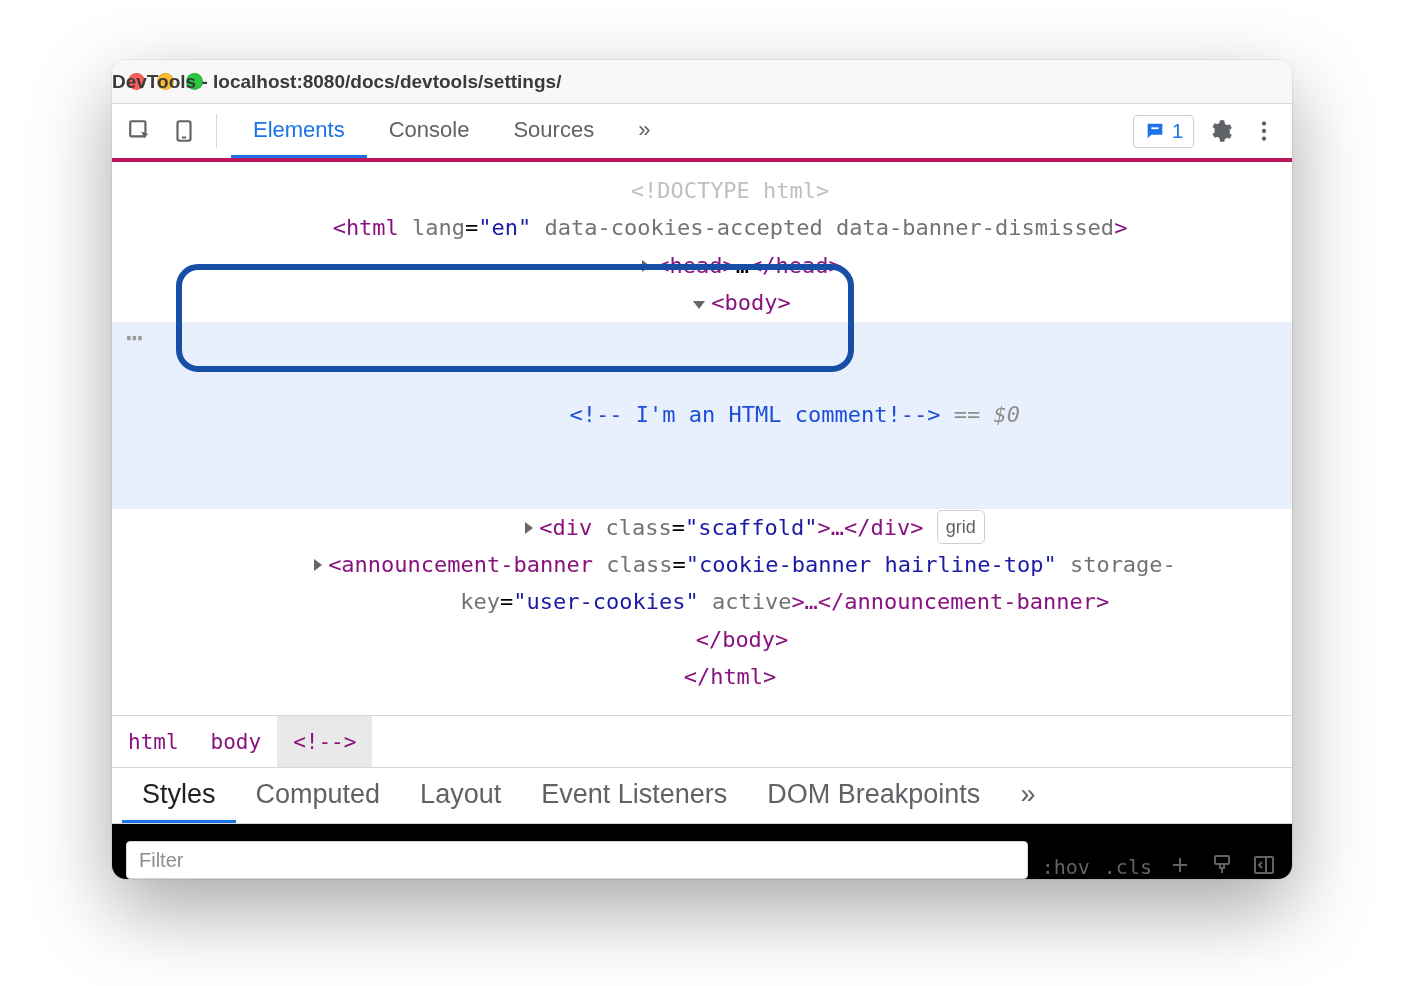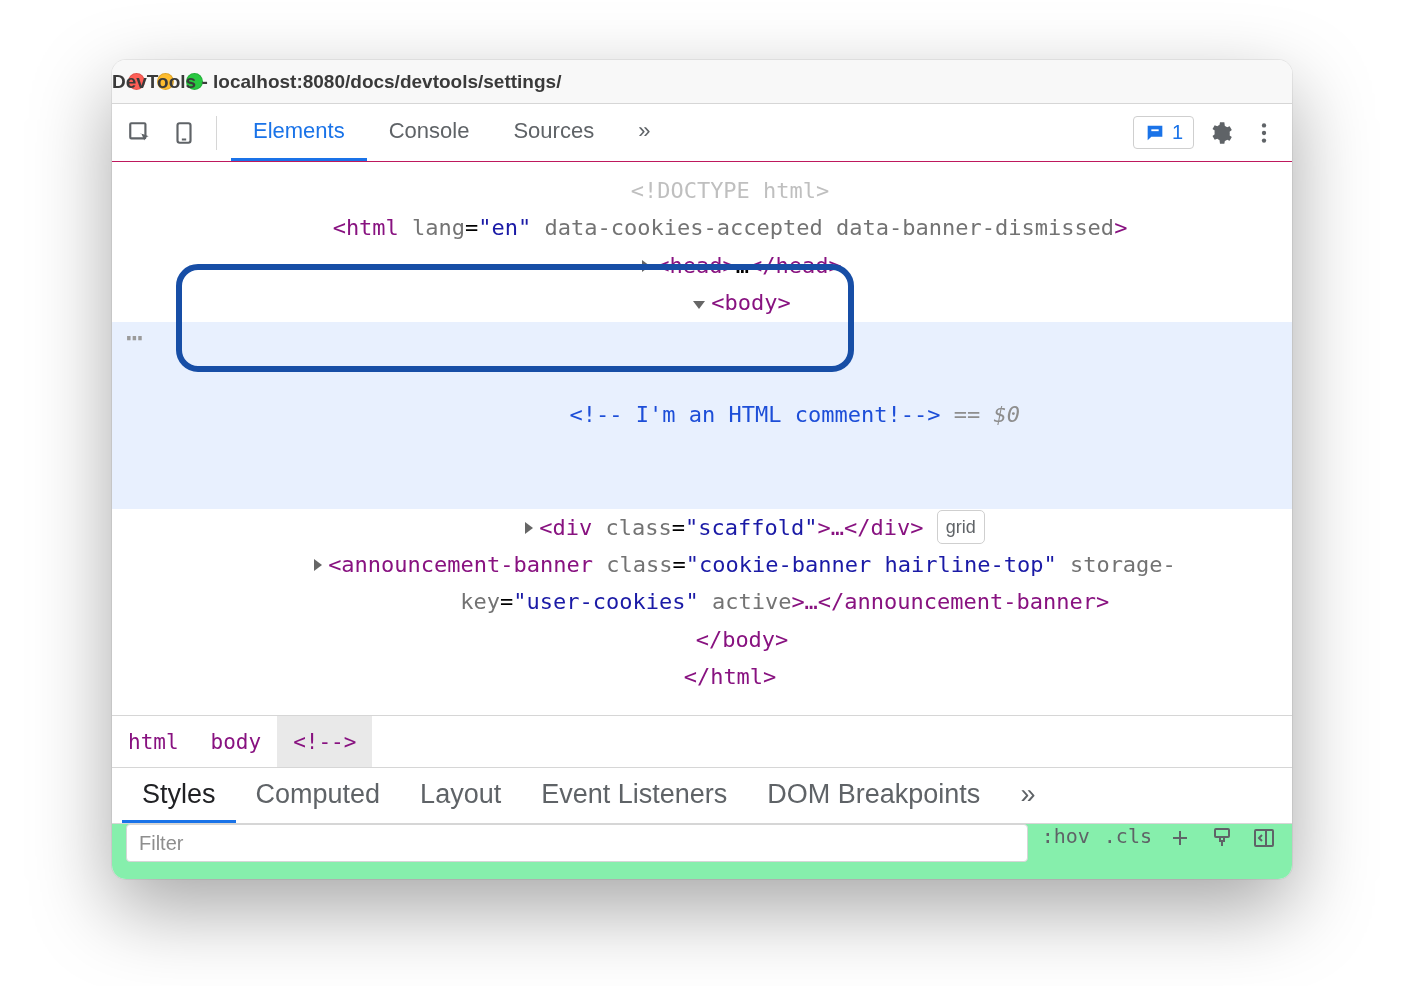--- a/index.html
+++ b/index.html
@@ -36,7 +36,7 @@
 }
 .toolbar {
   height: 58px;
-  border-bottom: 1px solid #be185d;
+  border-bottom: 4px solid #be185d;
   display:flex; align-items:center;
   padding: 0 10px;
   gap: 8px;

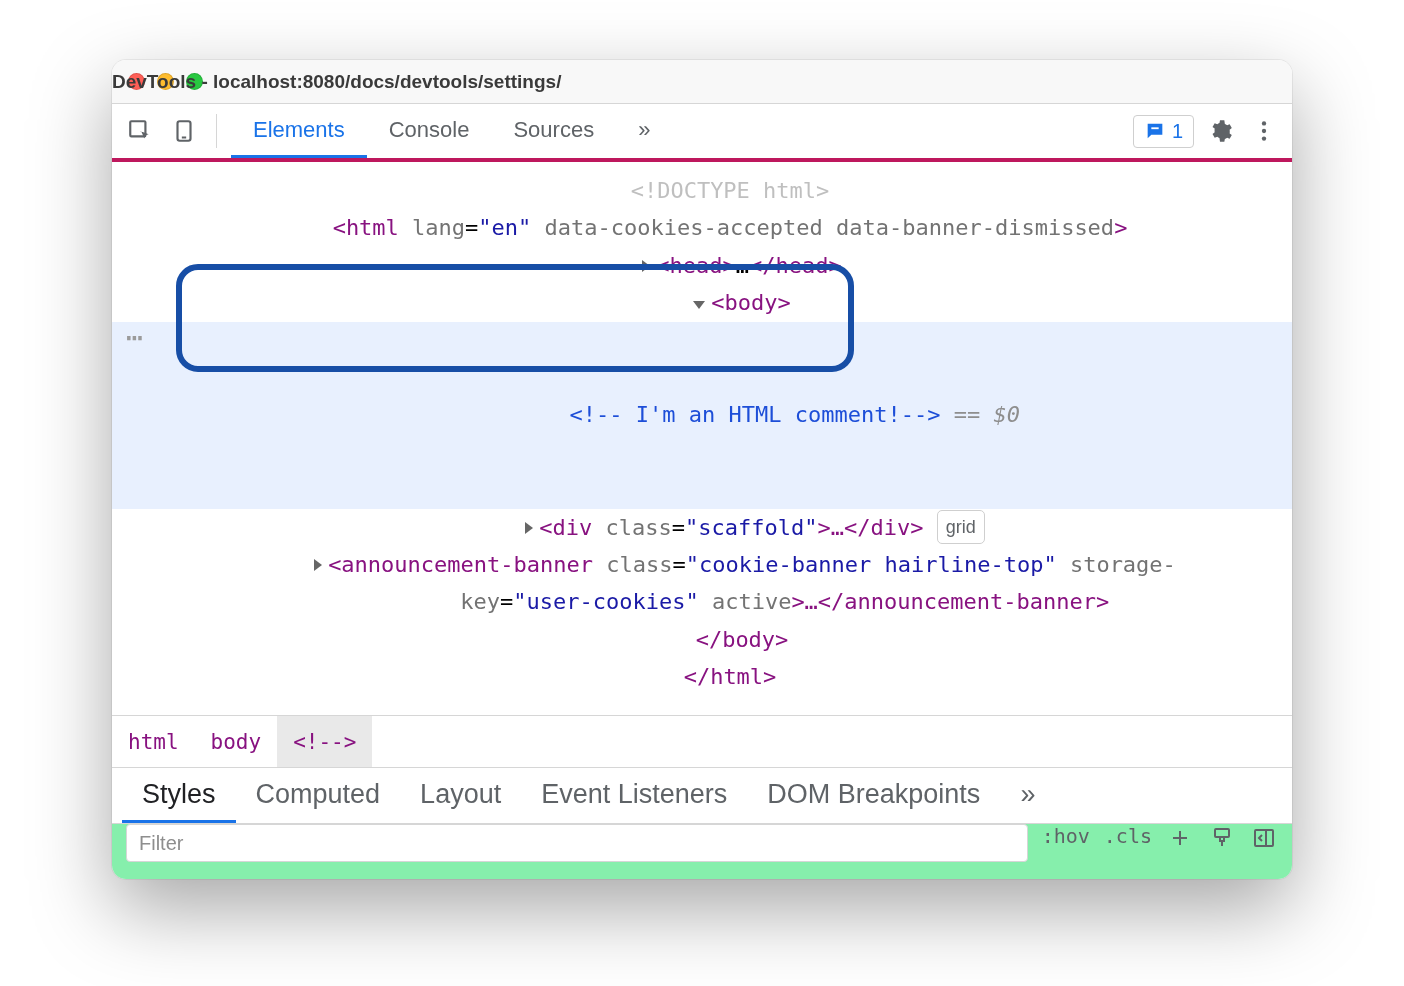--- a/index.html
+++ b/index.html
@@ -123,8 +123,8 @@
 .stab.active{color:#202124;font-weight:500;border-bottom-color:#1a73e8}
 .filterbar{
   border-top:1px solid #d6d6d6;
-  height:56px;display:flex;align-items:flex-start;padding:0 14px;gap:14px;
-  background:#86efac;
+  height:56px;display:flex;align-items:flex-end;padding:0 14px;gap:14px;
+  background:#000000;
 }
 .filterinput{
   flex:1;border:1px solid #d6d6d6;border-radius:4px;height:38px;

